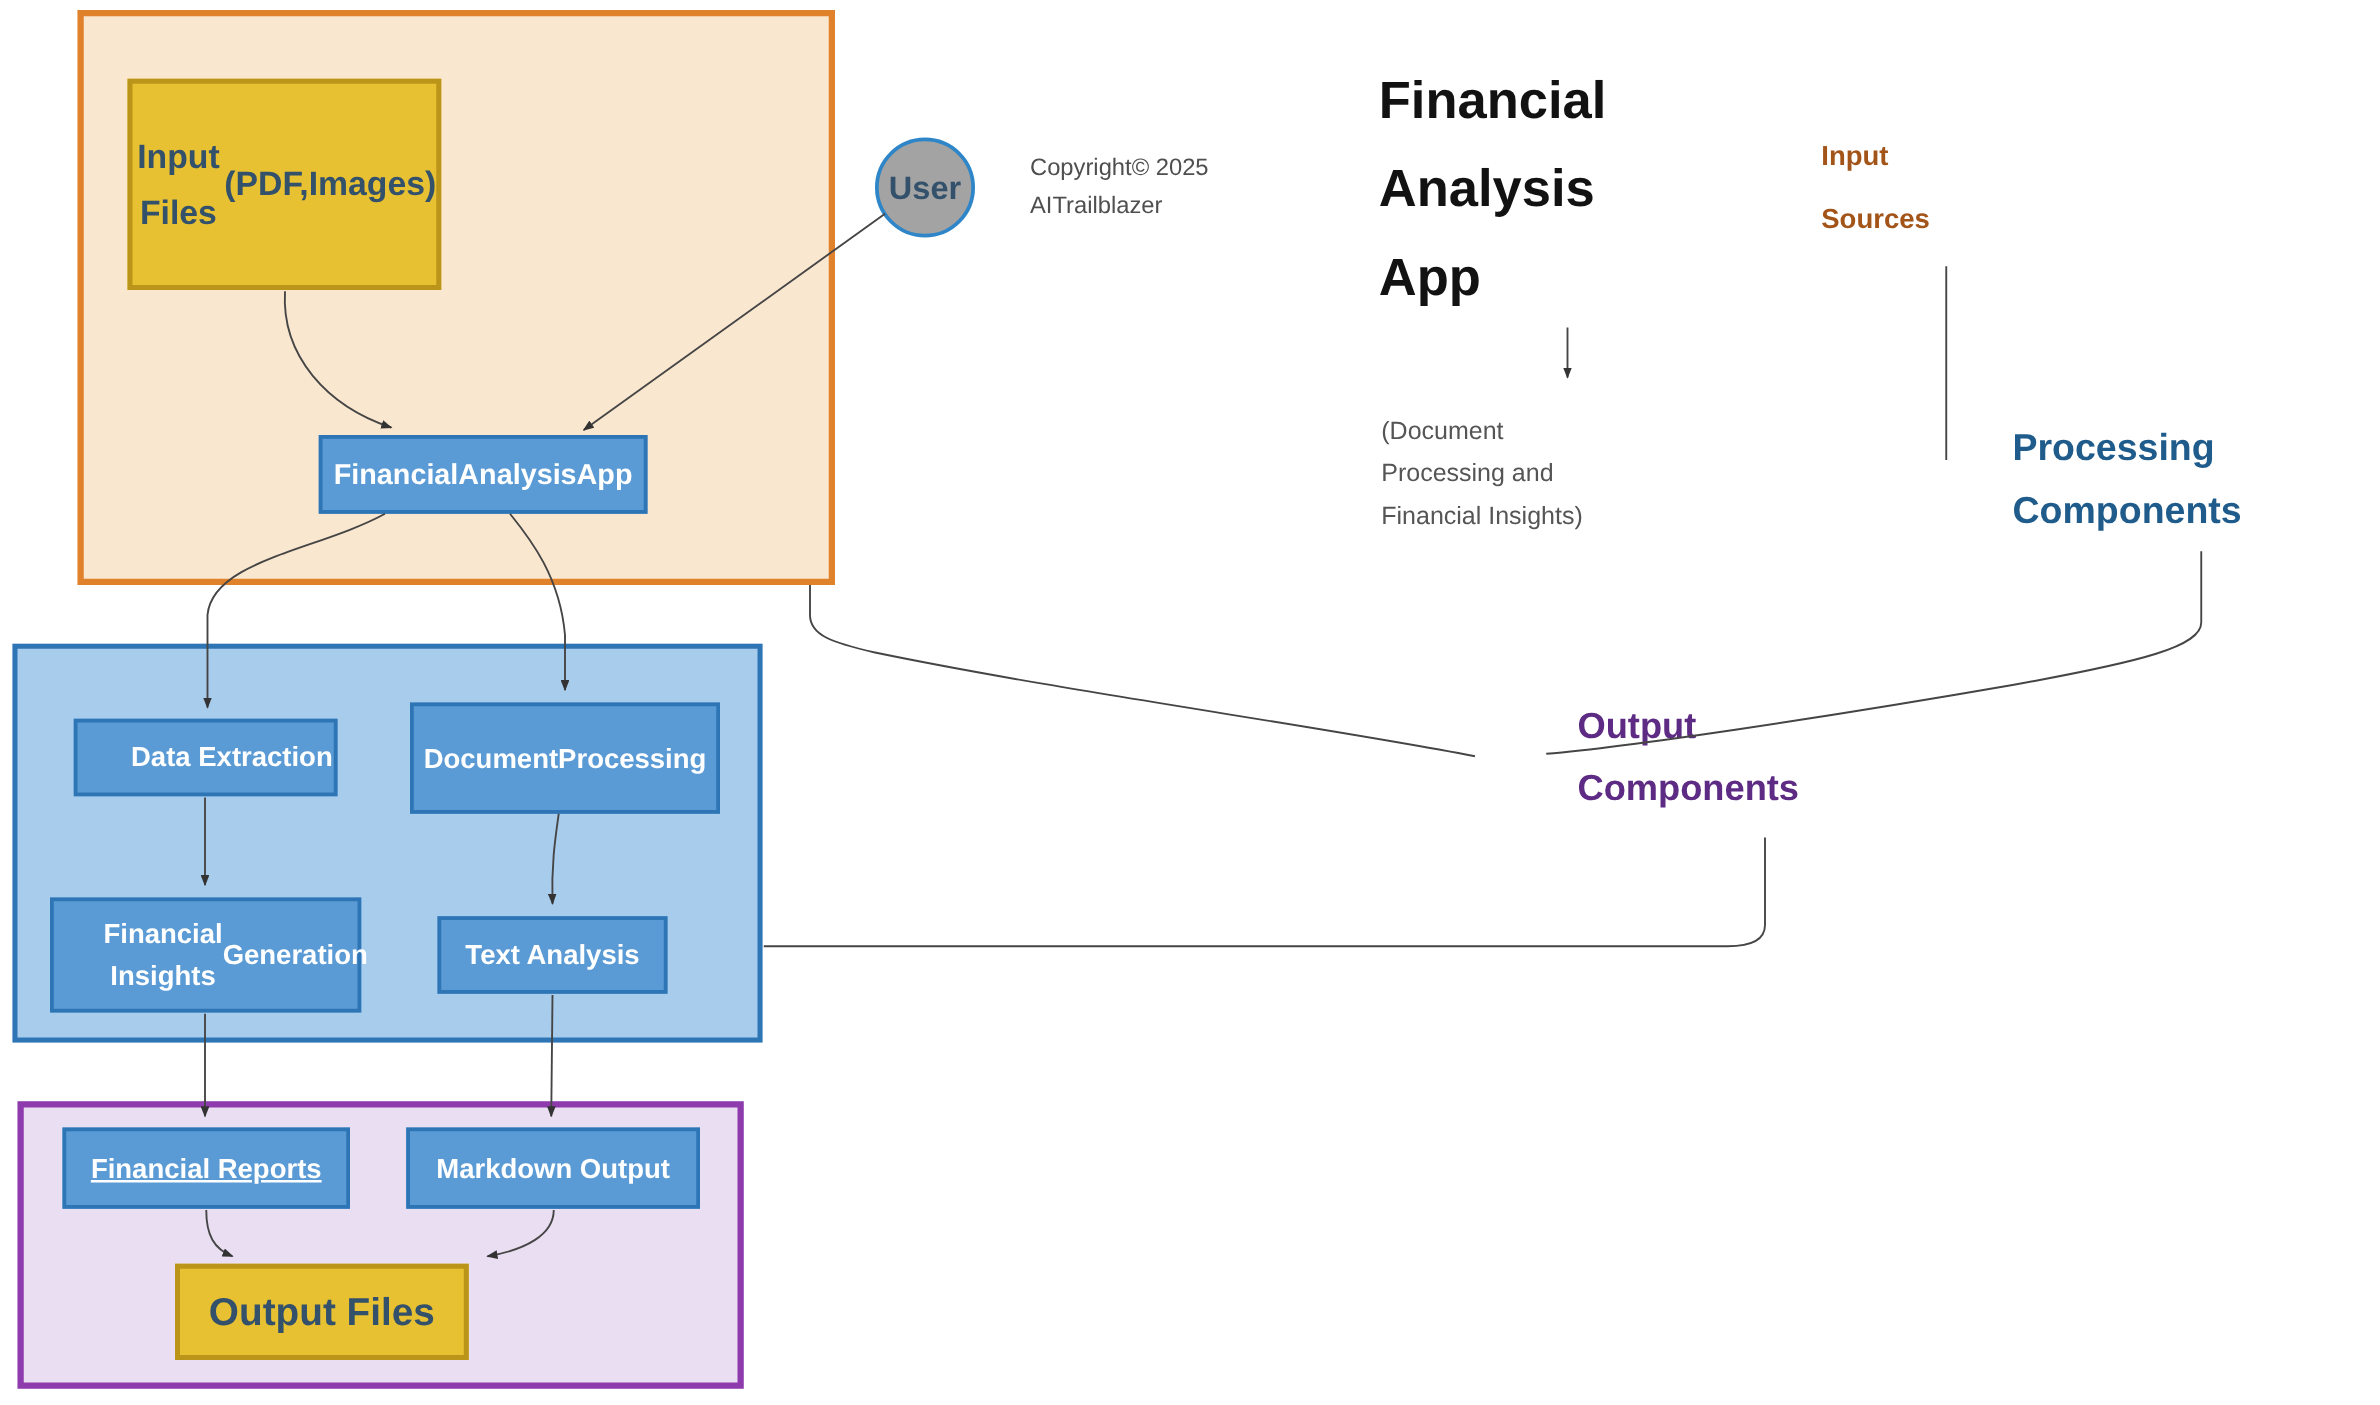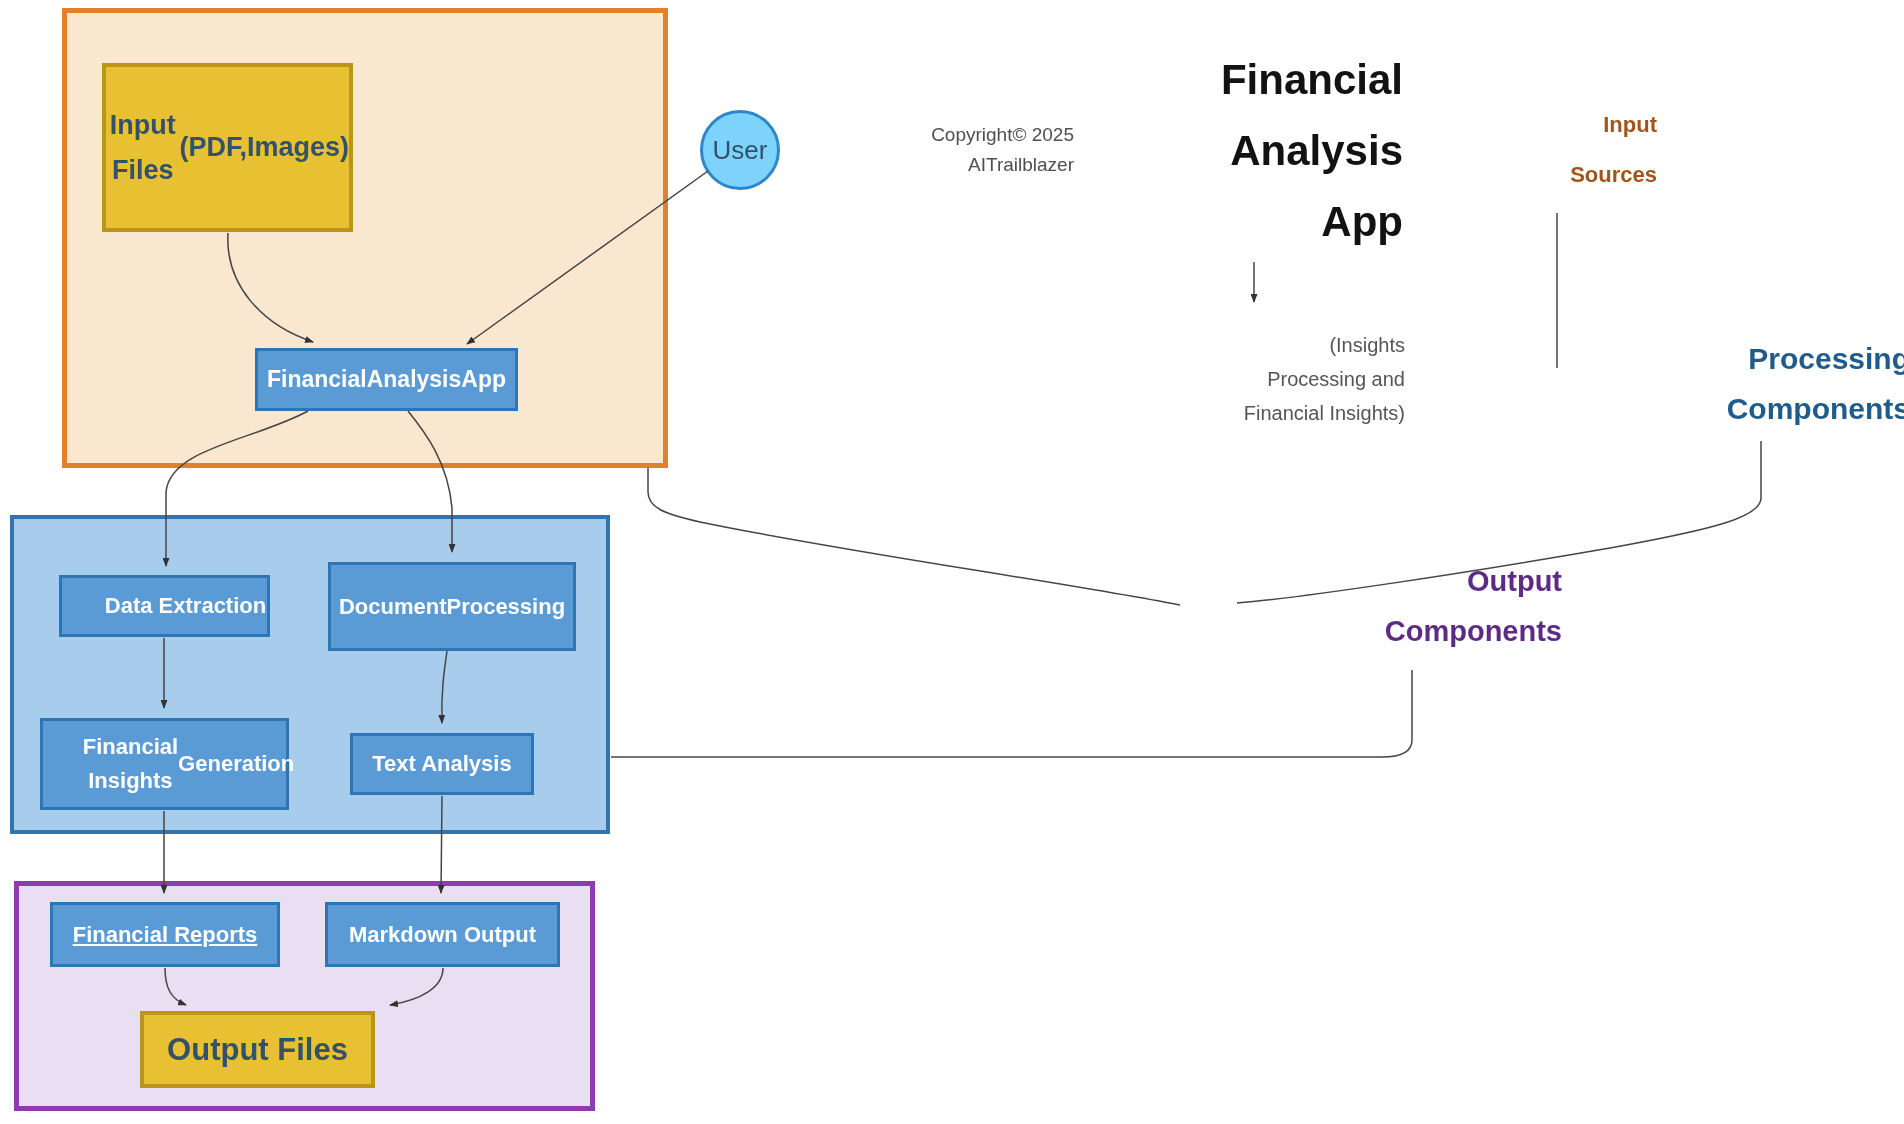--- a/index.html
+++ b/index.html
@@ -30,7 +30,7 @@
         border:3px solid #2E86C8;color:#33516B;font-weight:normal;font-size:26px;
         display:flex;align-items:center;justify-content:center;}
   
-  .txt{text-align:right;}
+  .txt{text-align:left;}
   .copyright{left:824px;top:120px;width:250px;font-size:19px;line-height:30px;color:#4F4F4F;}
   .title{left:1103px;top:44px;width:300px;font-size:42px;line-height:71px;font-weight:bold;color:#121212;}
   .subtitle{left:1105px;top:328px;width:300px;font-size:20px;line-height:34px;color:#555555;}

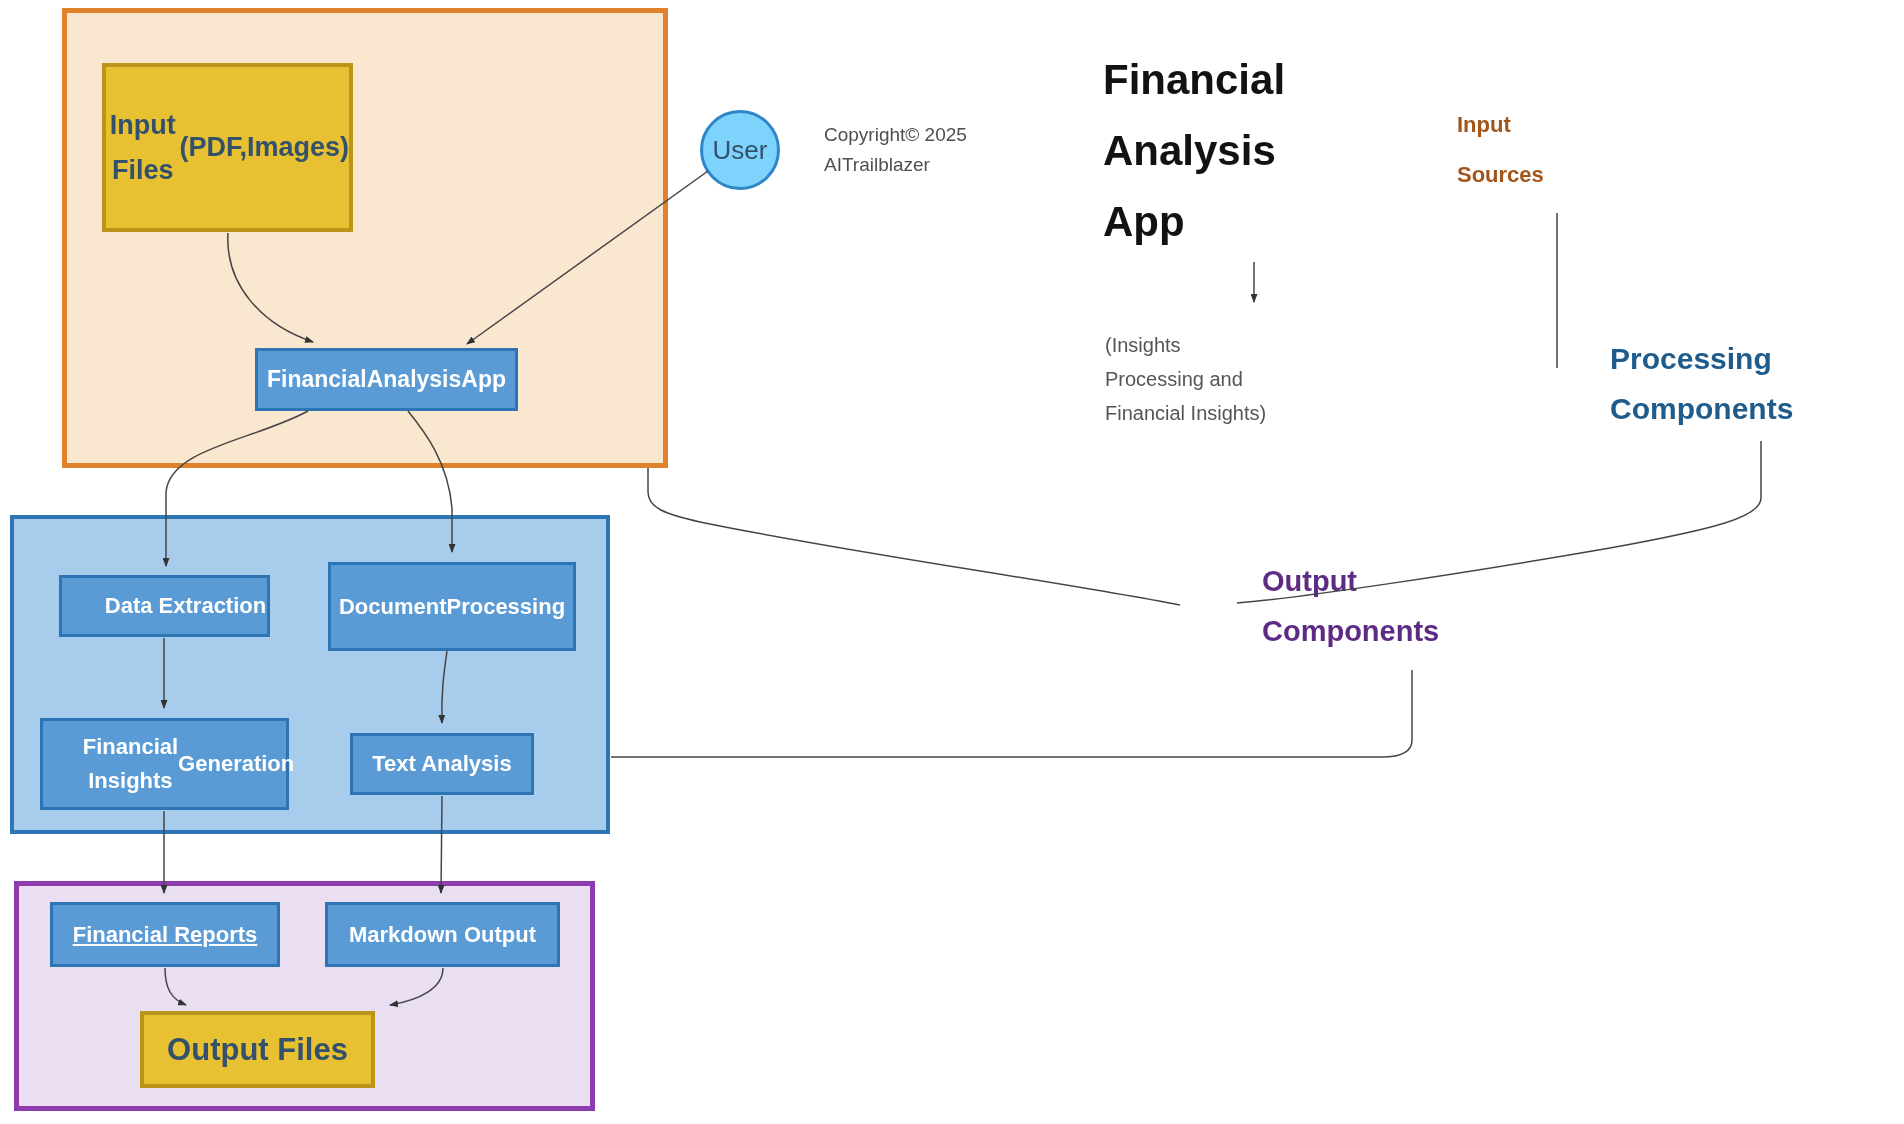--- a/index.html
+++ b/index.html
@@ -26,8 +26,8 @@
   .n-mo{left:325px;top:902px;width:235px;height:65px;font-size:22px;}
   .n-of{left:140px;top:1011px;width:235px;height:77px;font-size:31px;}
   
-  .user{left:700px;top:110px;width:80px;height:80px;border-radius:50%;background:#7dd3fc;
-        border:3px solid #2E86C8;color:#33516B;font-weight:normal;font-size:26px;
+  .user{left:700px;top:110px;width:80px;height:80px;border-radius:50%;background:#a3a3a3;
+        border:3px solid #2E86C8;color:#33516B;font-weight:bold;font-size:26px;
         display:flex;align-items:center;justify-content:center;}
   
   .txt{text-align:left;}

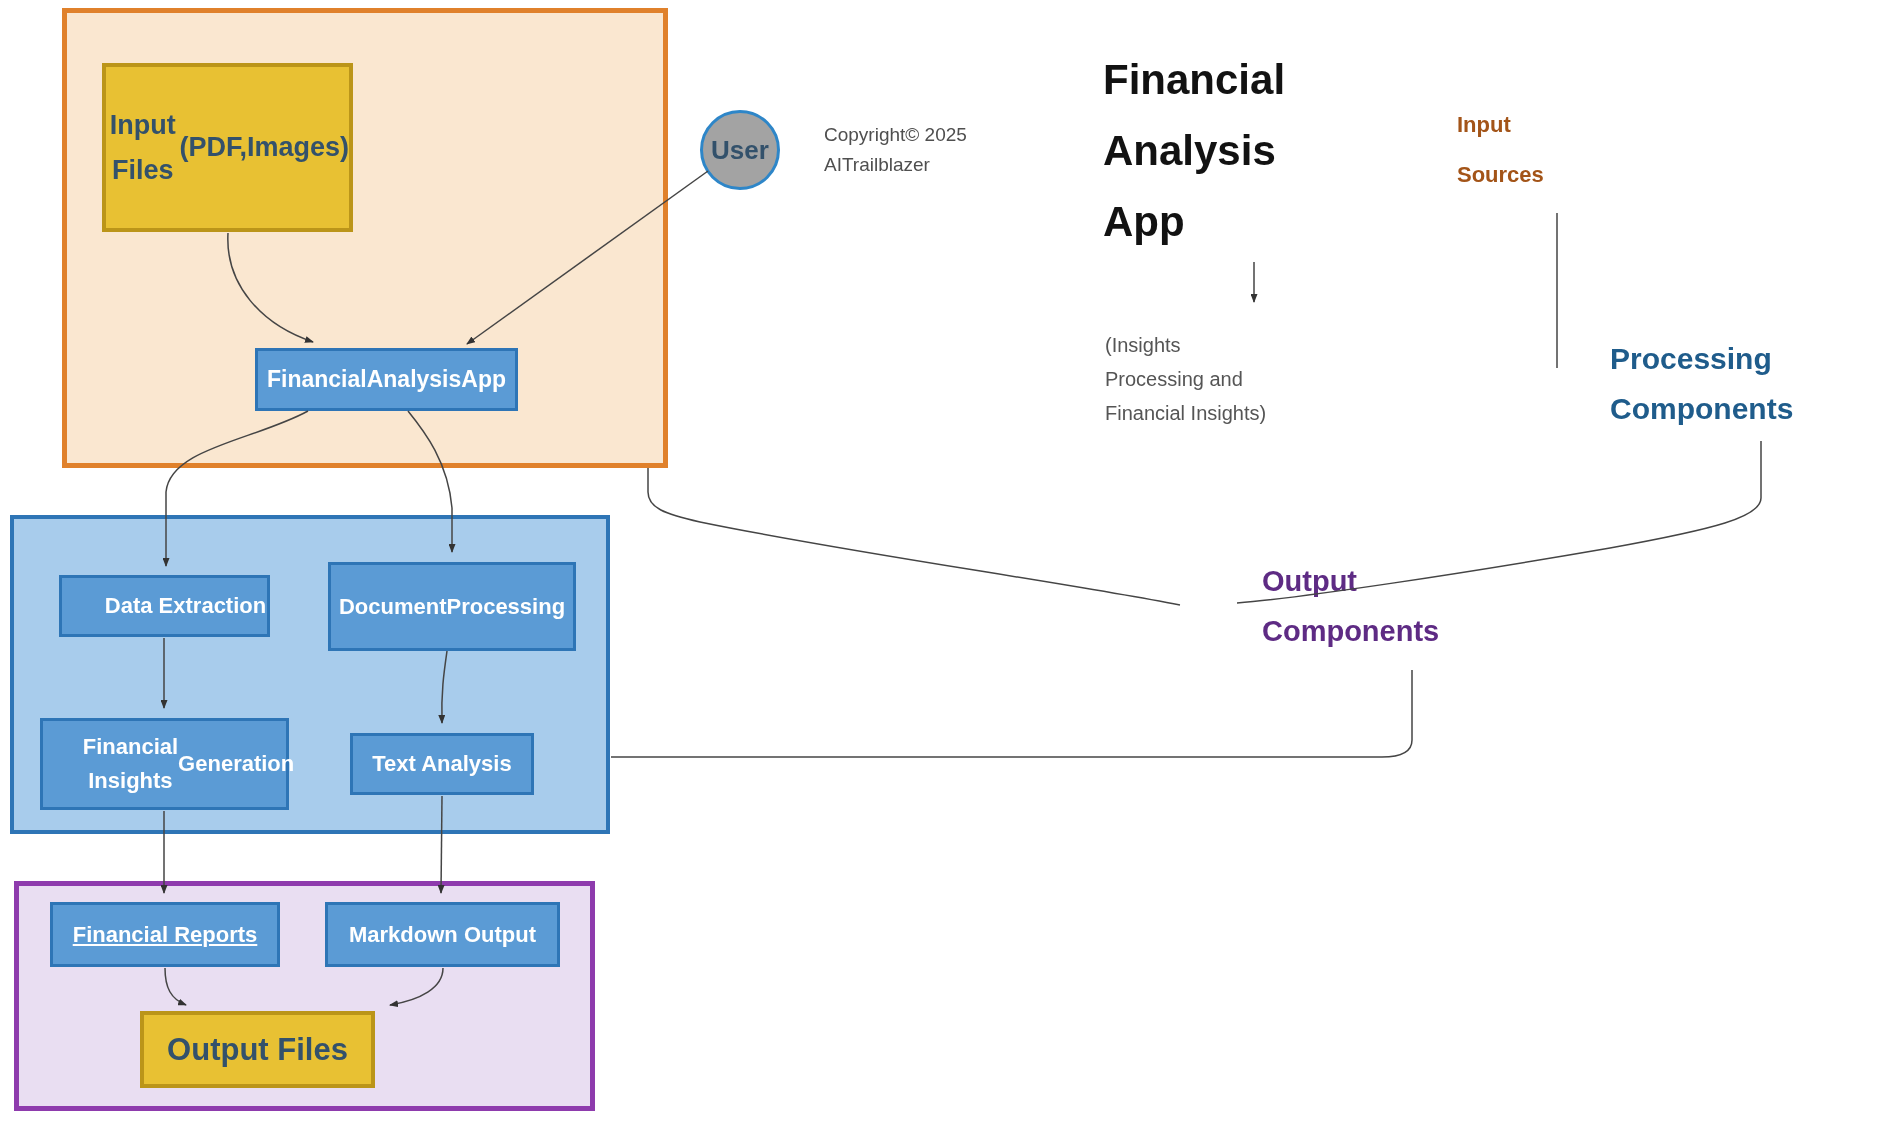--- a/index.html
+++ b/index.html
@@ -105,7 +105,7 @@
 </div>
 
 <div class="abs txt subtitle">
-  <div>(Insights</div>
+  <div>(Document</div>
   <div>Processing and</div>
   <div>Financial Insights)</div>
 </div>

